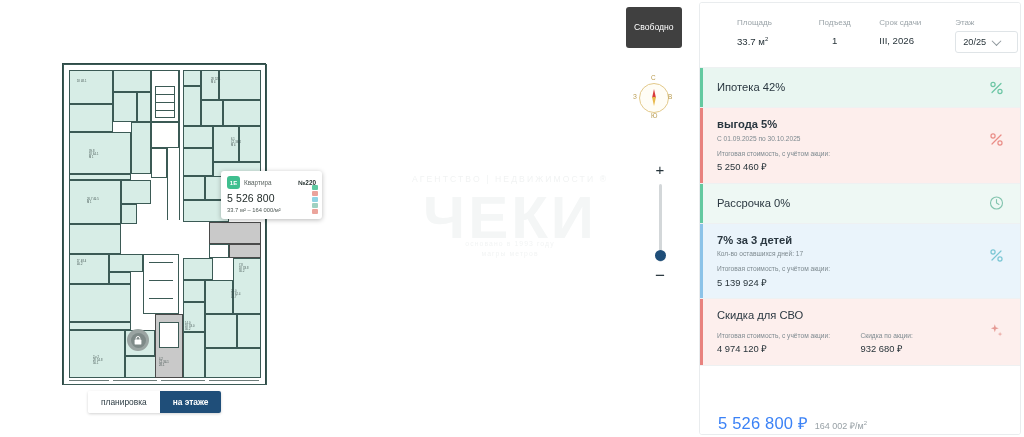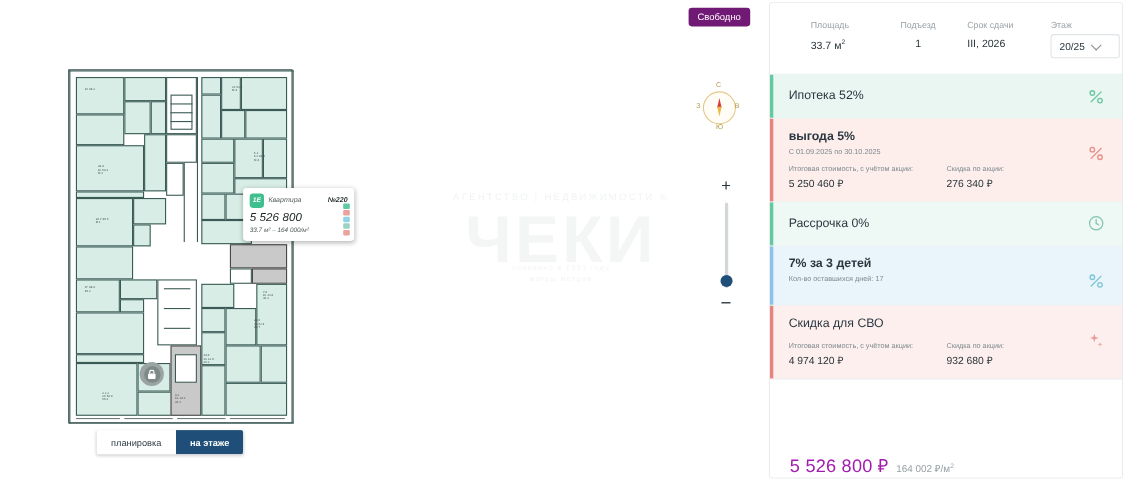--- a/index.html
+++ b/index.html
@@ -151,8 +151,8 @@
   
   .status-badge {
     position: absolute; left: 626px; top: 7px;
-    background: #701a75; color: #ffffff; font-size: 8.6px;
-    padding: 4px 8px; border-radius: 3px; line-height: 1;
+    background: #404040; color: #ffffff; font-size: 8.6px;
+    padding: 16px 8px; border-radius: 3px; line-height: 1;
   }
 
   

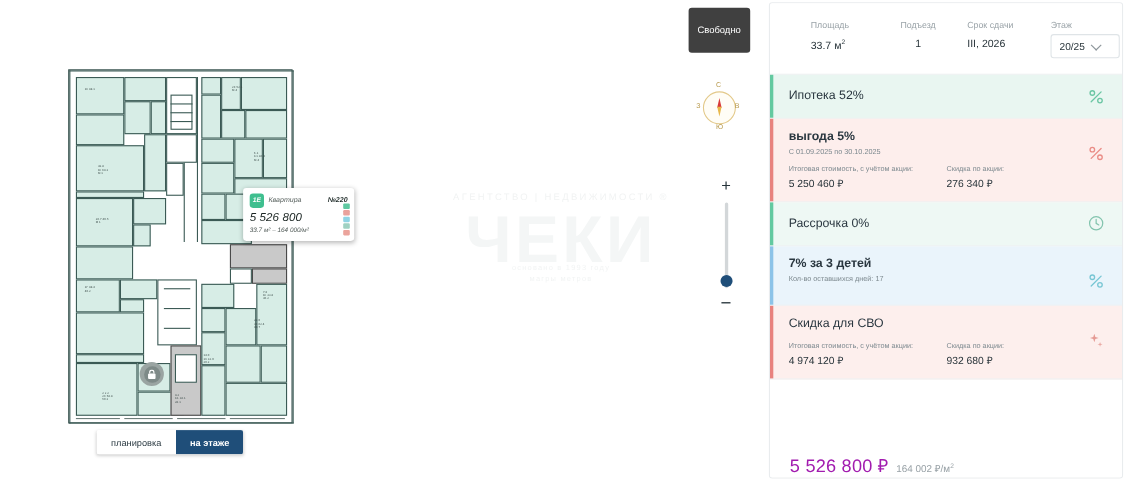--- a/index.html
+++ b/index.html
@@ -409,7 +409,7 @@
     <div class="promos">
 
       <div class="promo simple" id="p0" style="background: rgb(233, 246, 241); --accent: #63c9a0;">
-        <div class="ptitle">Ипотека 52%</div>
+        <div class="ptitle">Ипотека 42%</div>
         <span class="picon">
           <svg width="15" height="15" viewBox="0 0 16 16">
               <g fill="none" stroke="#6cc6a4" stroke-width="1.3">

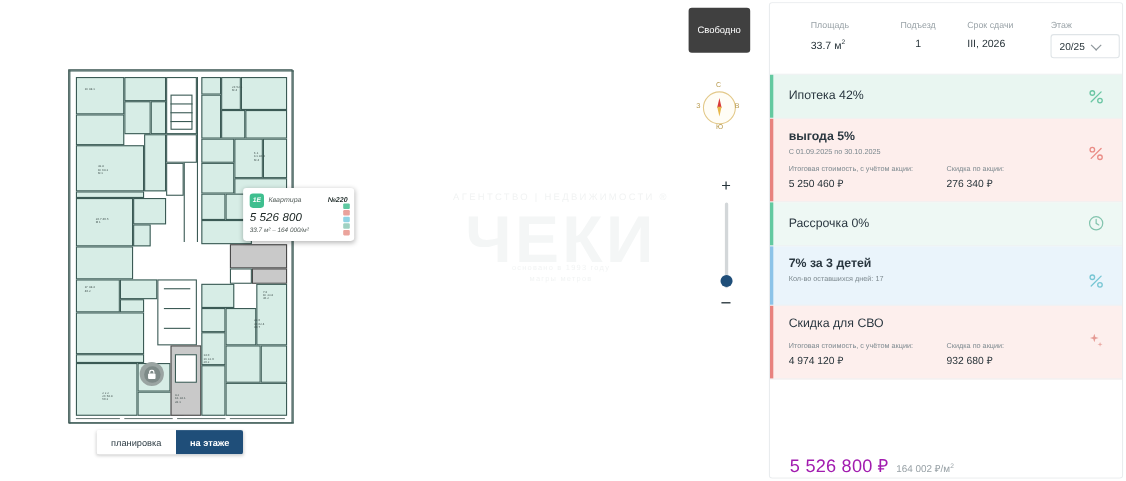--- a/index.html
+++ b/index.html
@@ -428,10 +428,6 @@
           <div class="col">
             <div class="ck">Итоговая стоимость, с учётом акции:</div>
             <div class="cv">5 250 460 ₽</div>
-          </div>
-          <div class="col">
-            <div class="ck">Скидка по акции:</div>
-            <div class="cv">276 340 ₽</div>
           </div>
         </div>
         <span class="picon">

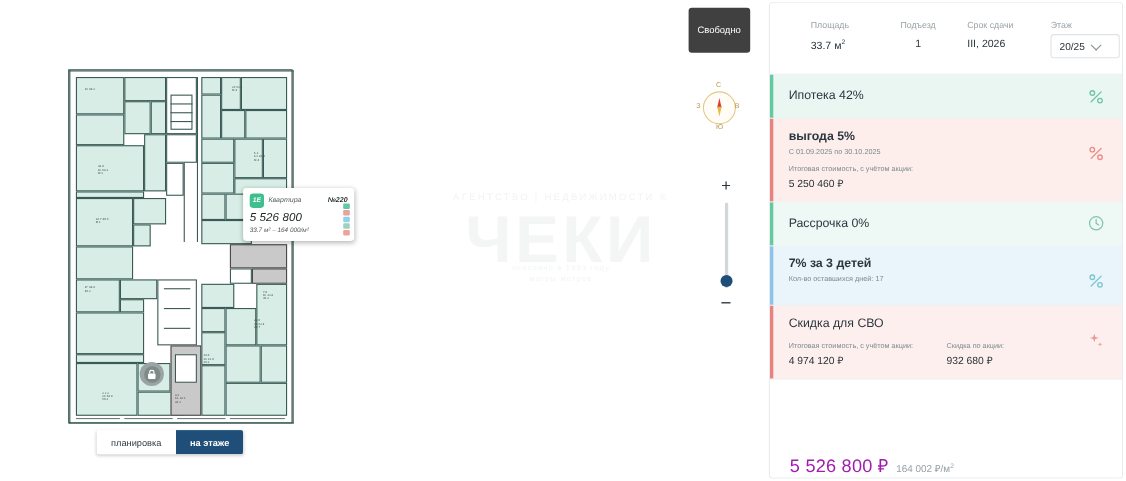--- a/index.html
+++ b/index.html
@@ -55,7 +55,7 @@
     position: absolute; left: 221px; top: 171px; width: 101px;
     background: #ffffff; border-radius: 3px;
     box-shadow: 0 1px 5px rgba(0,0,0,.28);
-    padding: 5px 6px 6px 6px; box-sizing: border-box; font-style: italic;
+    padding: 5px 6px 6px 6px; box-sizing: border-box;
   }
   .plan-tip .row1 { display: flex; align-items: center; gap: 4px; }
   .tip-chip {

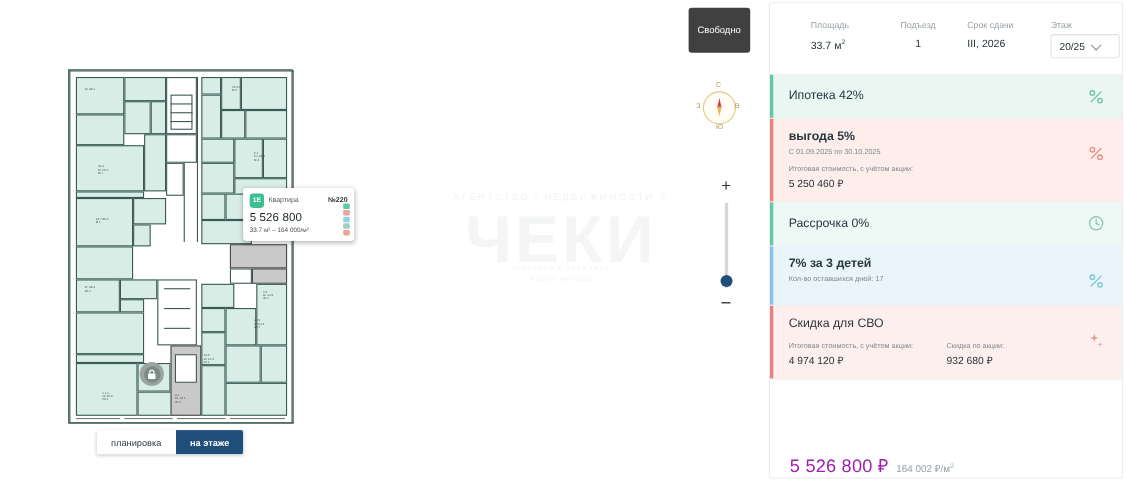--- a/index.html
+++ b/index.html
@@ -457,6 +457,10 @@
         <div class="ptitle bold">7% за 3 детей</div>
         <div class="pdate">Кол-во оставшихся дней: 17</div>
         <div class="grid2">
+          <div class="col">
+            <div class="ck">Итоговая стоимость, с учётом акции:</div>
+            <div class="cv">5 139 924 ₽</div>
+          </div>
         </div>
         <span class="picon">
           <svg width="15" height="15" viewBox="0 0 16 16">

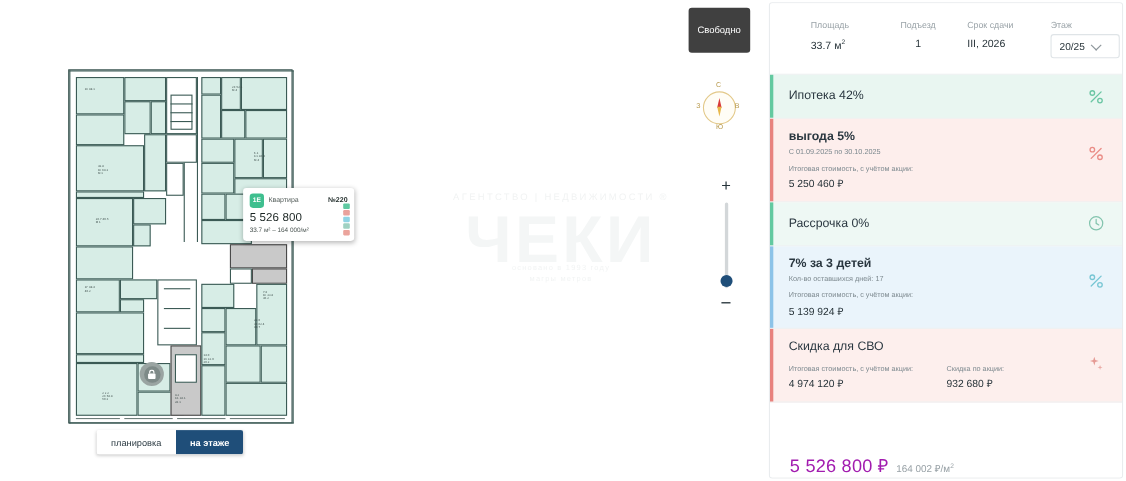--- a/index.html
+++ b/index.html
@@ -218,7 +218,7 @@
     padding: 10px 0 0 18px; background: #fff;
     display: flex; align-items: baseline; gap: 7px;
   }
-  .tot .big { font-size: 16.5px; color: #a21caf; letter-spacing: .2px; }
+  .tot .big { font-size: 16.5px; color: #3b82f6; letter-spacing: .2px; }
   .tot .sm  { font-size: 9px; color: #98a1a6; }
   .tot .sm sup { font-size: 6px; }
 </style>

